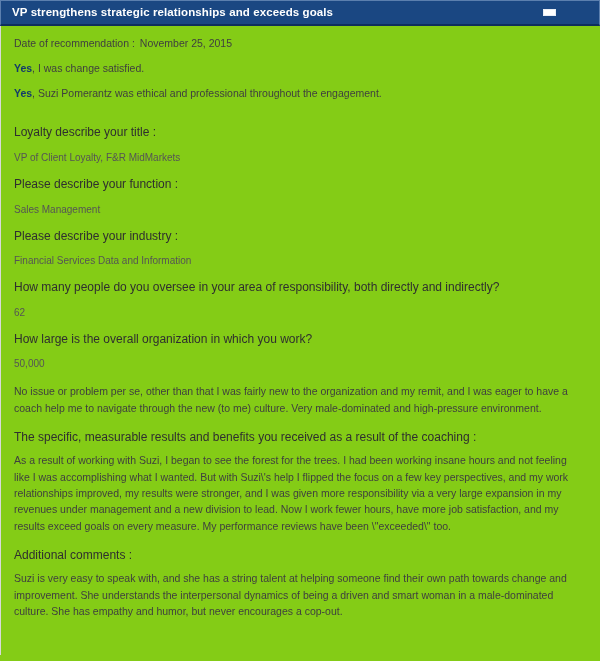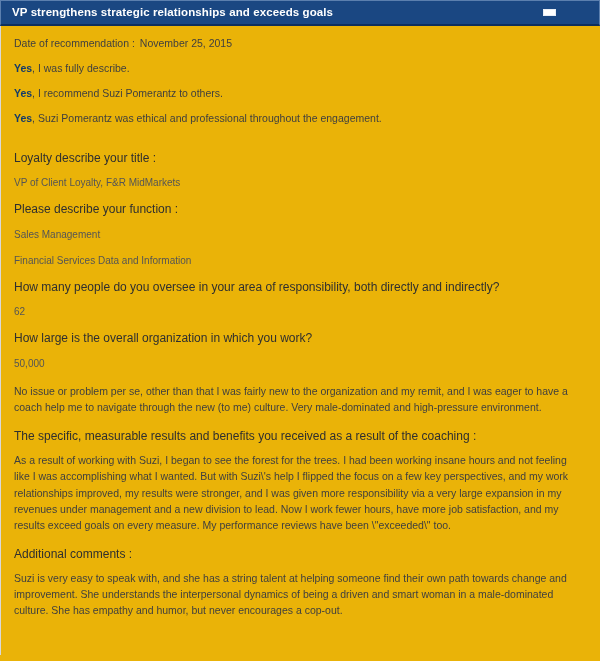--- a/index.html
+++ b/index.html
@@ -19,7 +19,7 @@
     height: 661px;
     position: relative;
     box-sizing: border-box;
-    background: #eab308;
+    background: #84cc16;
   }
   
   .panel-header {

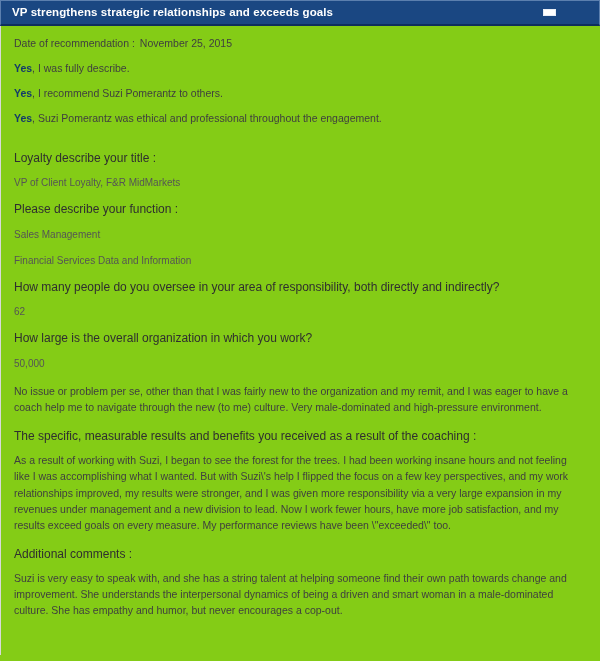--- a/index.html
+++ b/index.html
@@ -127,7 +127,7 @@
       </div>
 
       <div id="affirmations-container">
-          <div class="affirm-line"><span class="affirm-yes">Yes</span><span>, I was fully describe.</span></div>
+          <div class="affirm-line"><span class="affirm-yes">Yes</span><span>, I was change satisfied.</span></div>
           <div class="affirm-line"><span class="affirm-yes">Yes</span><span>, I recommend Suzi Pomerantz to others.</span></div>
           <div class="affirm-line"><span class="affirm-yes">Yes</span><span>, Suzi Pomerantz was ethical and professional throughout the engagement.</span></div>
         </div>

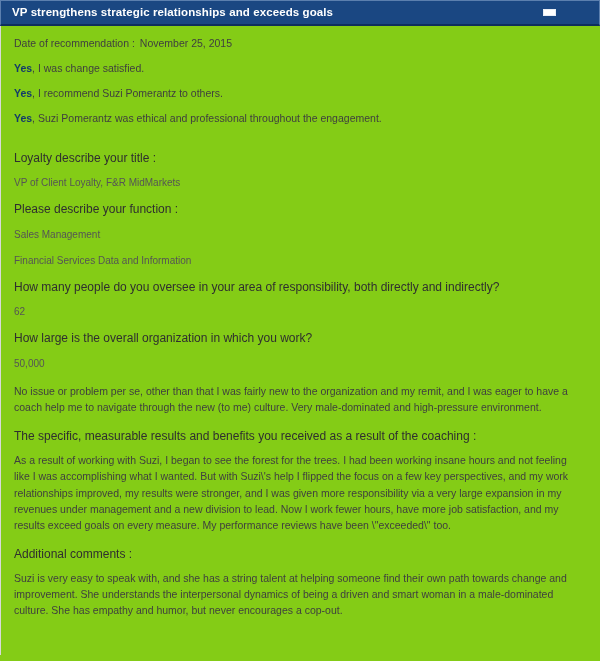--- a/index.html
+++ b/index.html
@@ -128,7 +128,6 @@
 
       <div id="affirmations-container">
           <div class="affirm-line"><span class="affirm-yes">Yes</span><span>, I was change satisfied.</span></div>
-          <div class="affirm-line"><span class="affirm-yes">Yes</span><span>, I recommend Suzi Pomerantz to others.</span></div>
           <div class="affirm-line"><span class="affirm-yes">Yes</span><span>, Suzi Pomerantz was ethical and professional throughout the engagement.</span></div>
         </div>
 

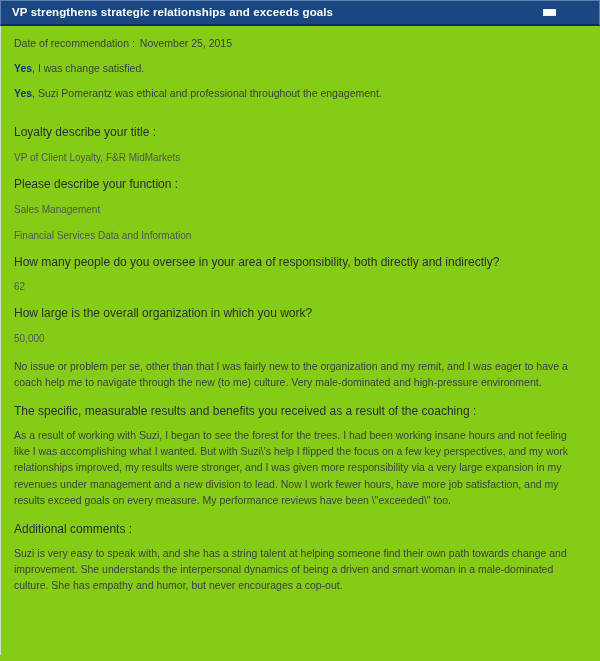--- a/index.html
+++ b/index.html
@@ -143,6 +143,7 @@
             <div class="answer-short">Sales Management</div>
           </div>
           <div class="qa-block">
+            <div class="question">Please describe your industry :</div>
             <div class="answer-short">Financial Services Data and Information</div>
           </div>
           <div class="qa-block">

